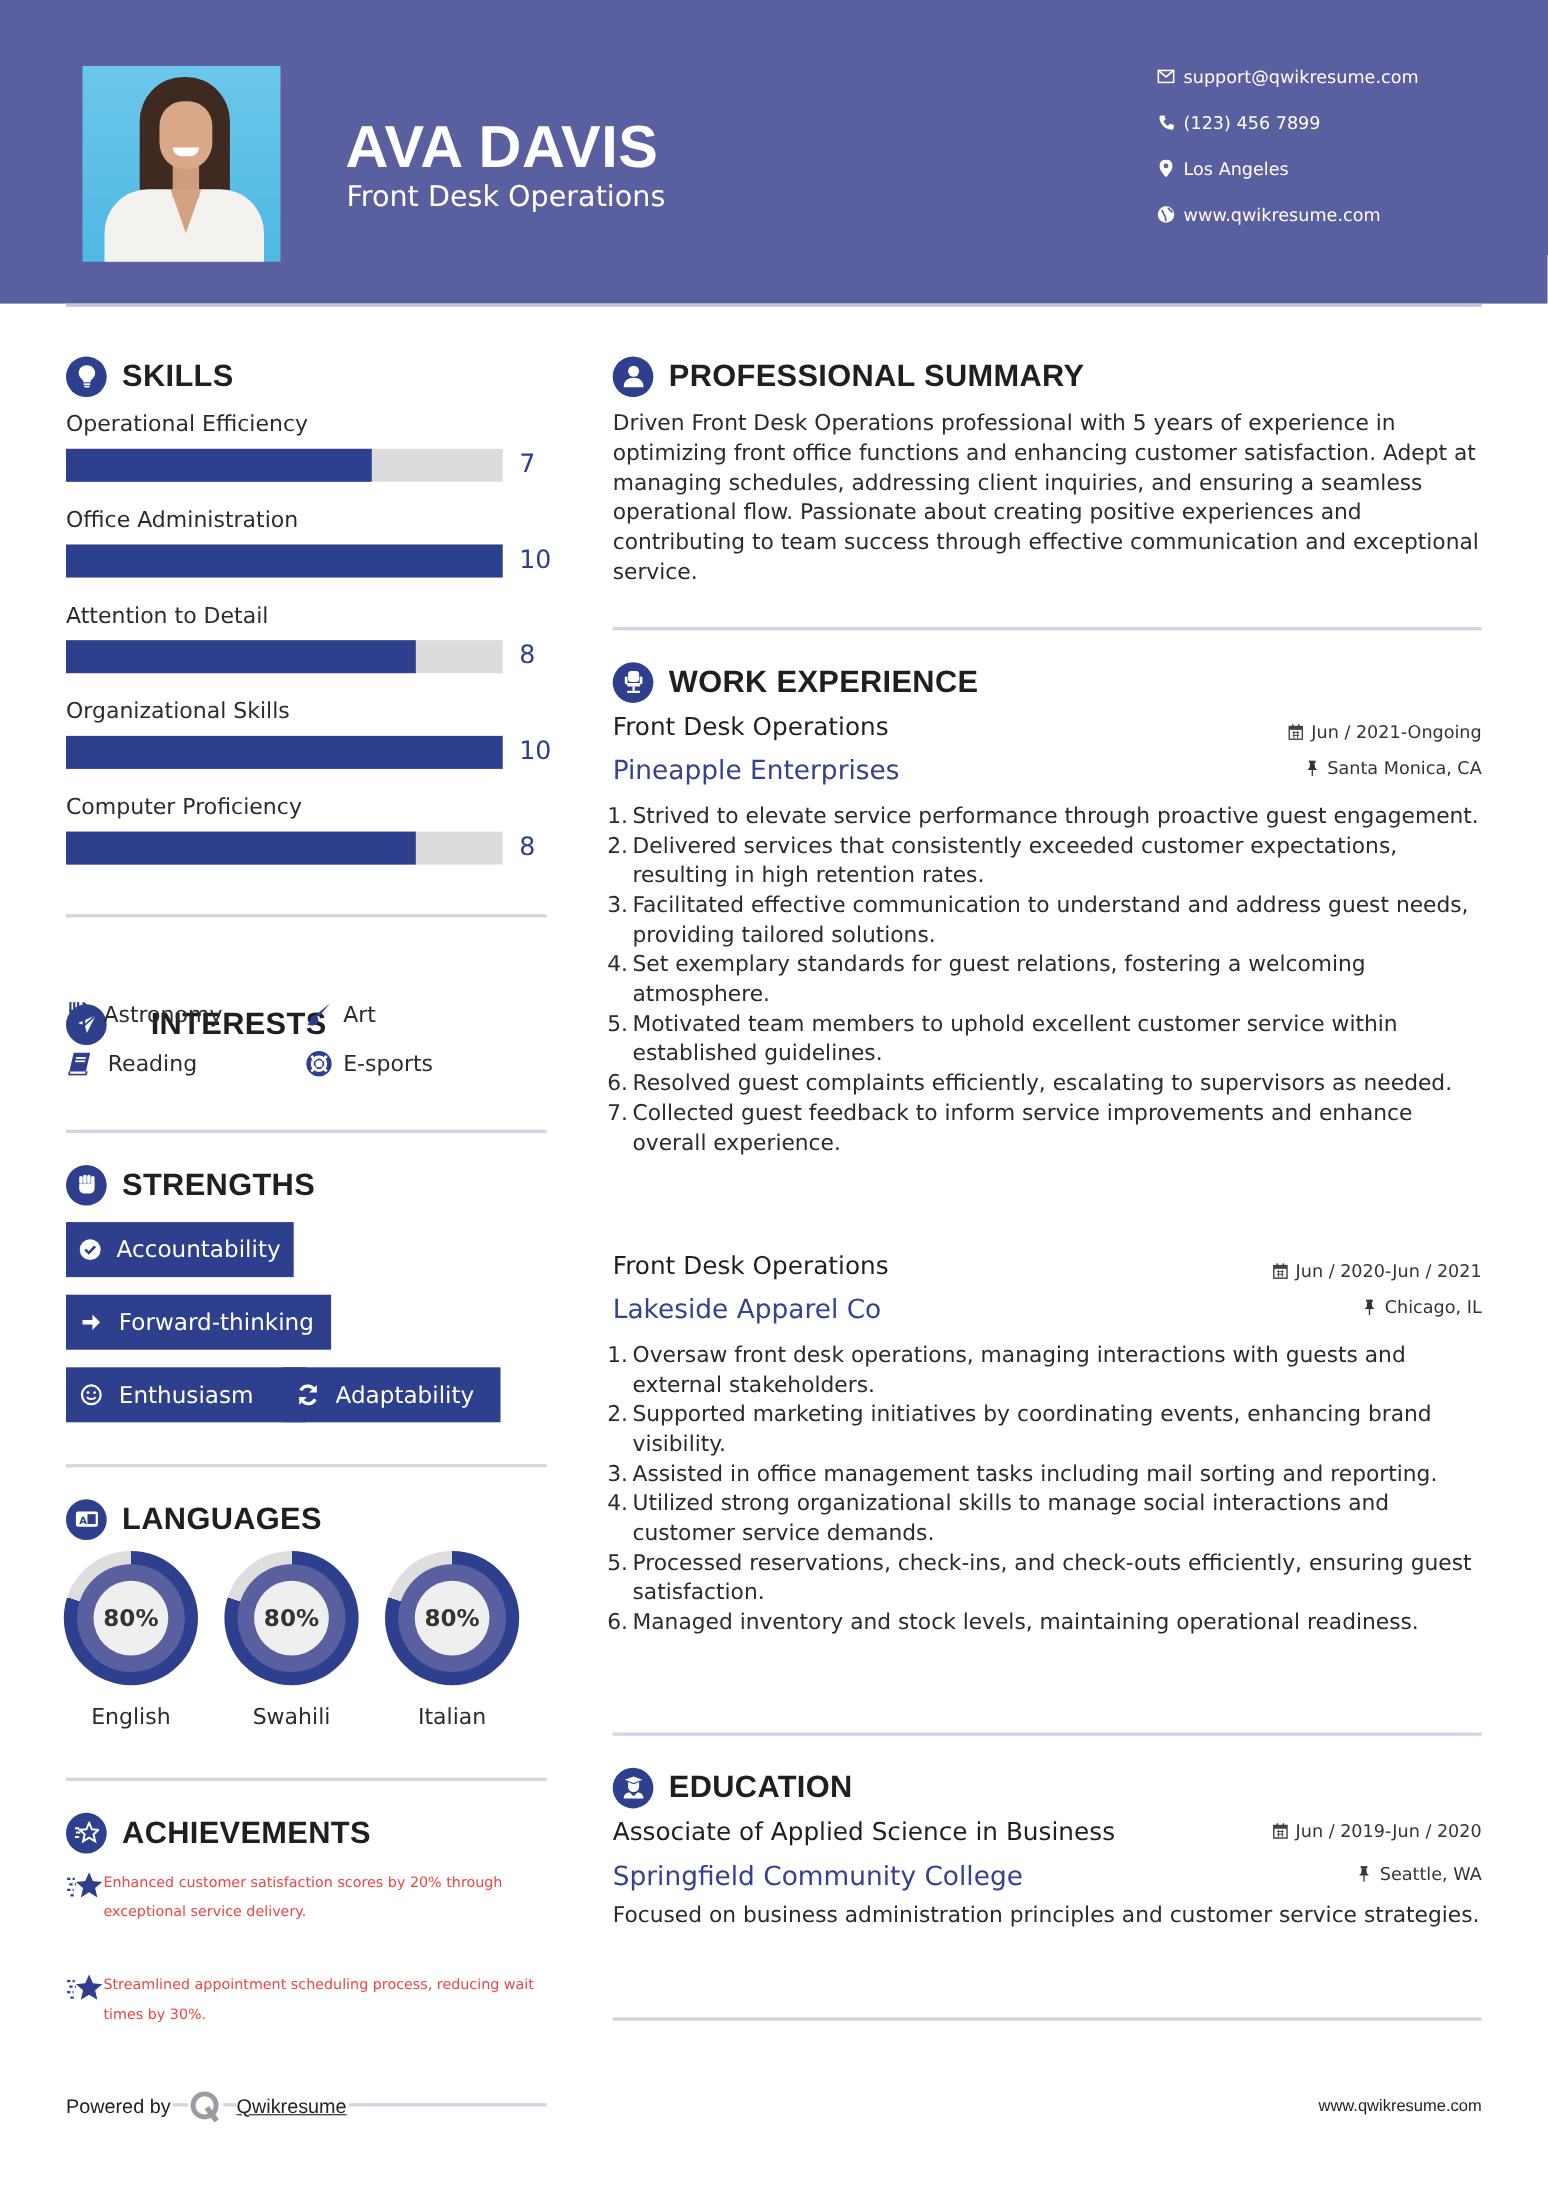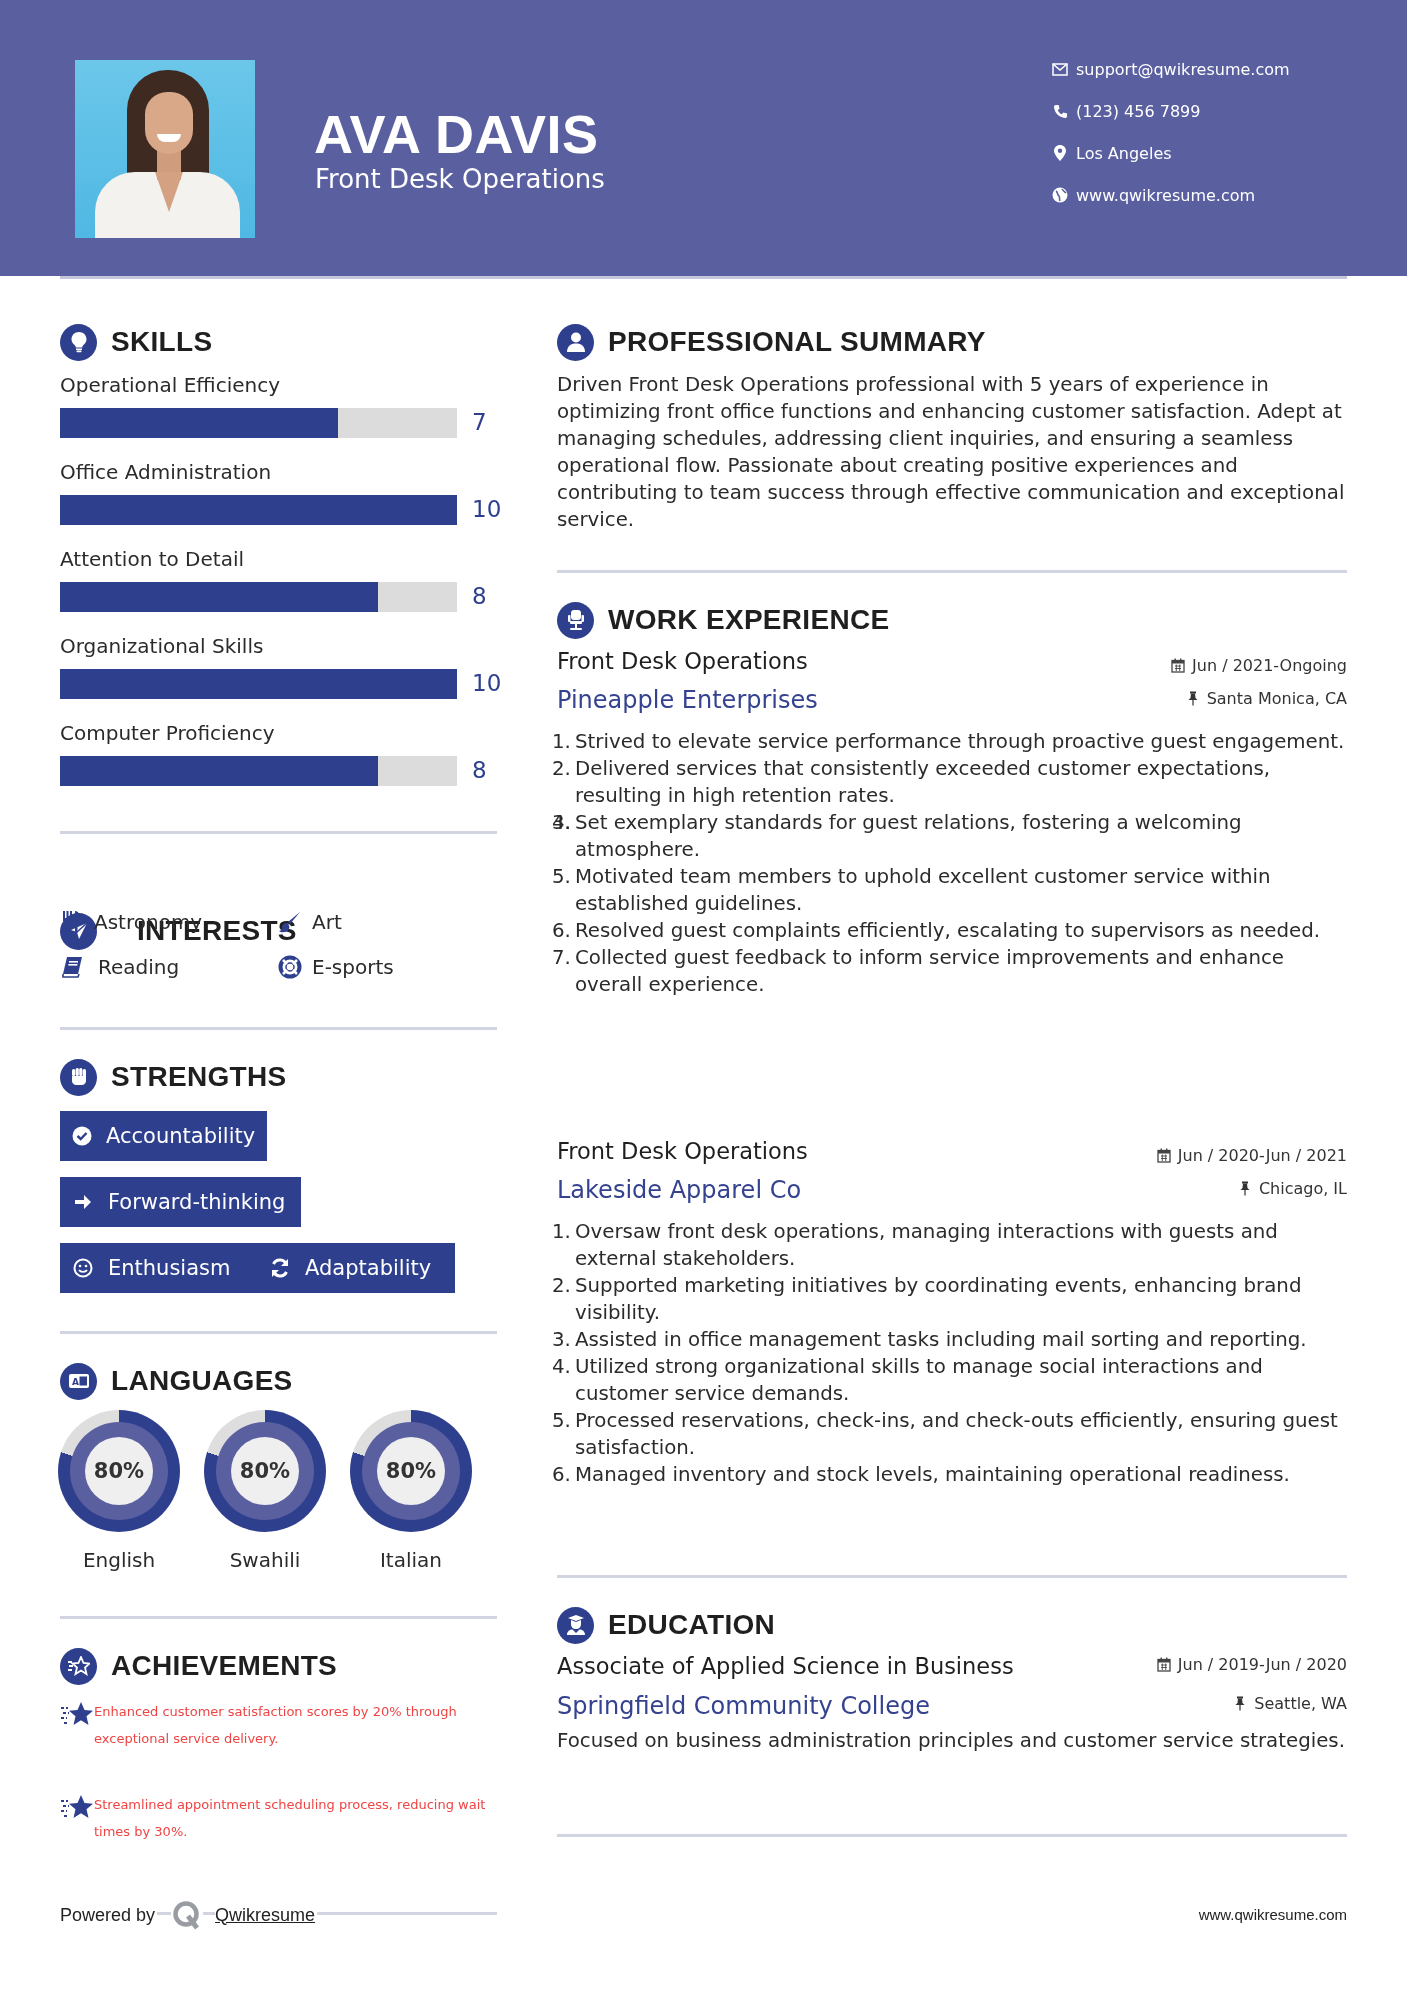--- a/index.html
+++ b/index.html
@@ -407,7 +407,7 @@
     <ol class="bullets" style="top: 728px;">
       <li><span class="num">1.</span><span>Strived to elevate service performance through proactive guest engagement.</span></li>
       <li><span class="num">2.</span><span>Delivered services that consistently exceeded customer expectations, resulting in high retention rates.</span></li>
-      <li><span class="num">3.</span></li>
+      <li><span class="num">3.</span><span>Facilitated effective communication to understand and address guest needs, providing tailored solutions.</span></li>
       <li><span class="num">4.</span><span>Set exemplary standards for guest relations, fostering a welcoming atmosphere.</span></li>
       <li><span class="num">5.</span><span>Motivated team members to uphold excellent customer service within established guidelines.</span></li>
       <li><span class="num">6.</span><span>Resolved guest complaints efficiently, escalating to supervisors as needed.</span></li>

